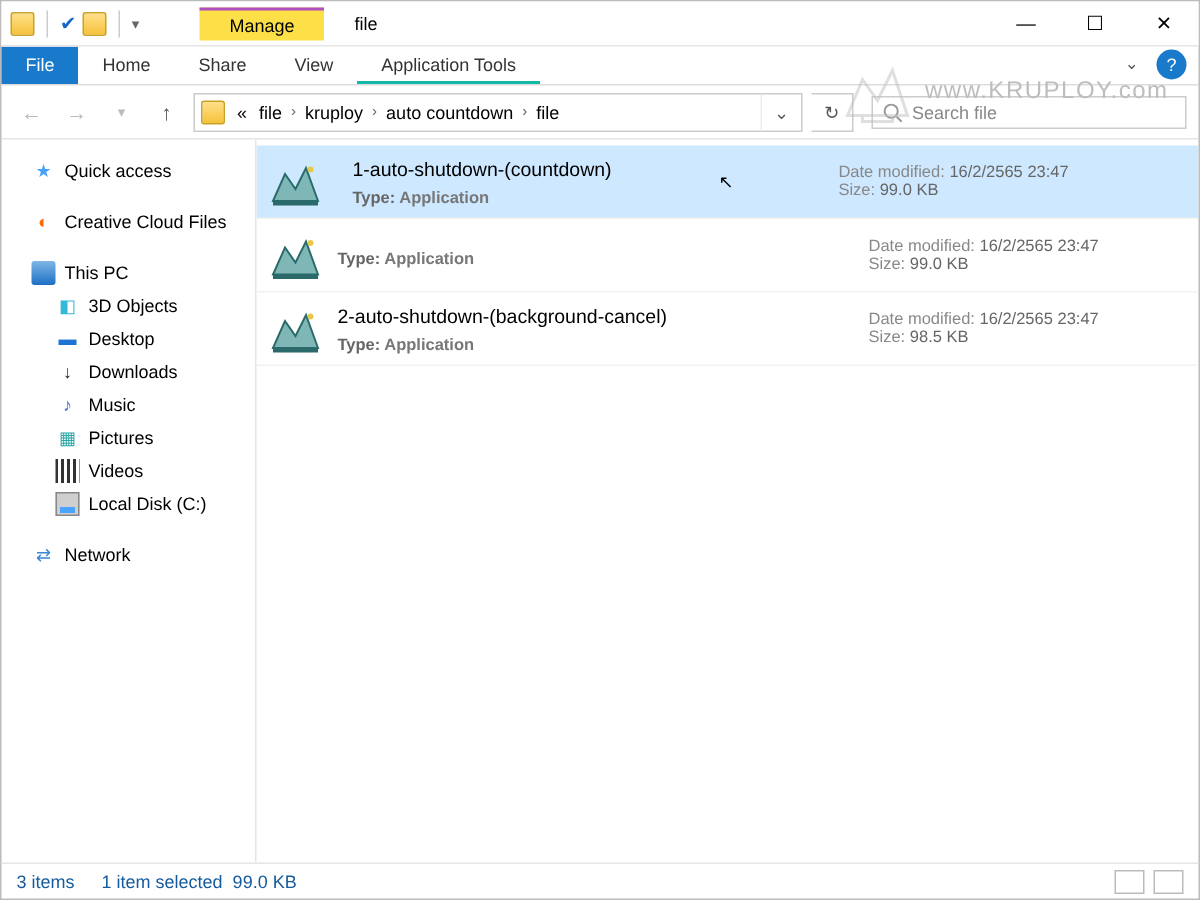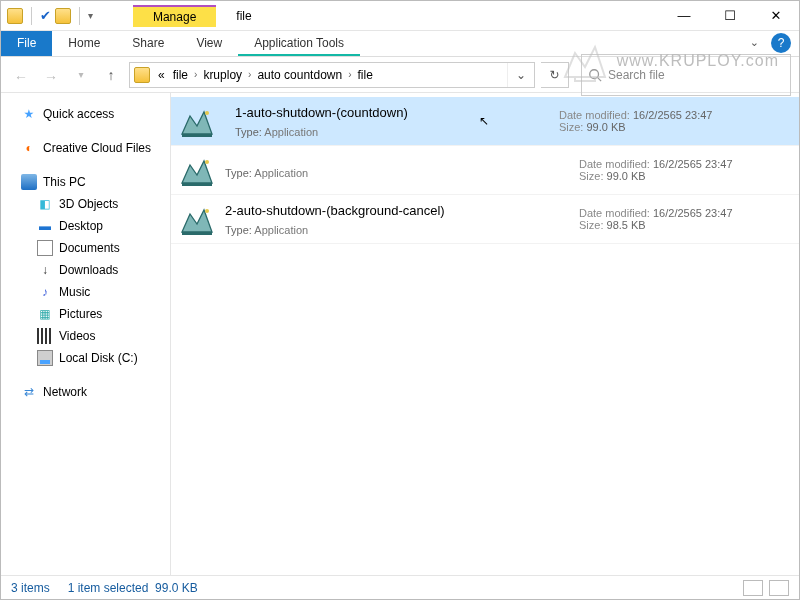--- a/index.html
+++ b/index.html
@@ -39,7 +39,7 @@
 .crumb-sep { color:#666; font-size:10px; padding:0 2px; }
 .addr .dd { margin-left:auto; padding:0 8px; color:#555; border-left:1px solid #eee; height:100%; display:flex; align-items:center; }
 .refresh { width:28px; height:26px; border:1px solid #ccc; border-left:none; display:flex; align-items:center; justify-content:center; color:#555; }
-.search { width:210px; height:42px; border:1px solid #ccc; margin-left:6px; display:flex; align-items:center; padding-left:6px; color:#888; }
+.search { width:210px; height:22px; border:1px solid #ccc; margin-left:6px; display:flex; align-items:center; padding-left:6px; color:#888; }
 .search svg { margin-right:6px; }
 
 

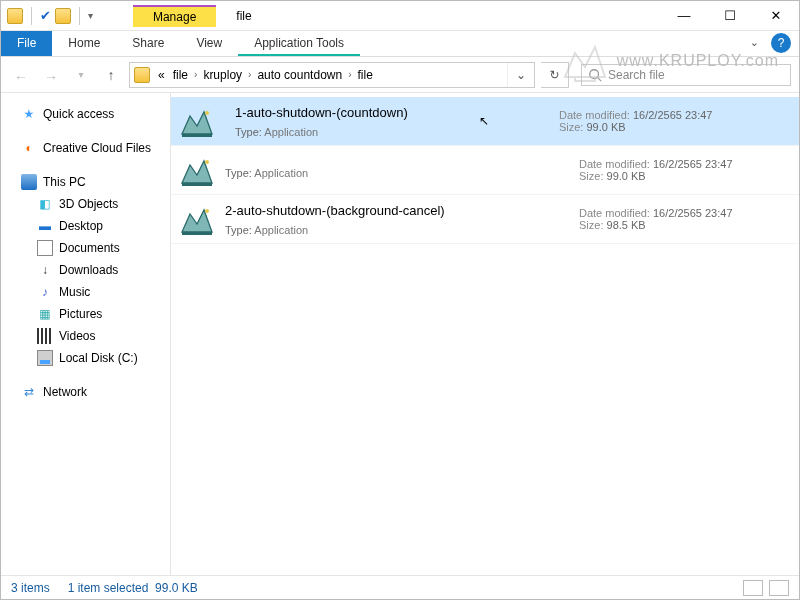--- a/index.html
+++ b/index.html
@@ -74,7 +74,7 @@
 .row .thumb svg { width:34px; height:34px; }
 .row .info { flex:1; }
 .row .name { font-size:13px; }
-.row .type { font-size:11px; color:#777; margin-top:6px; }
+.row .type { font-size:11px; color:#777; margin-top:6px;font-weight:bold; }
 .row .type .lbl { color:#666; }
 .row .meta { width:210px; font-size:11px; color:#666; }
 .row .meta .lbl { color:#888; }

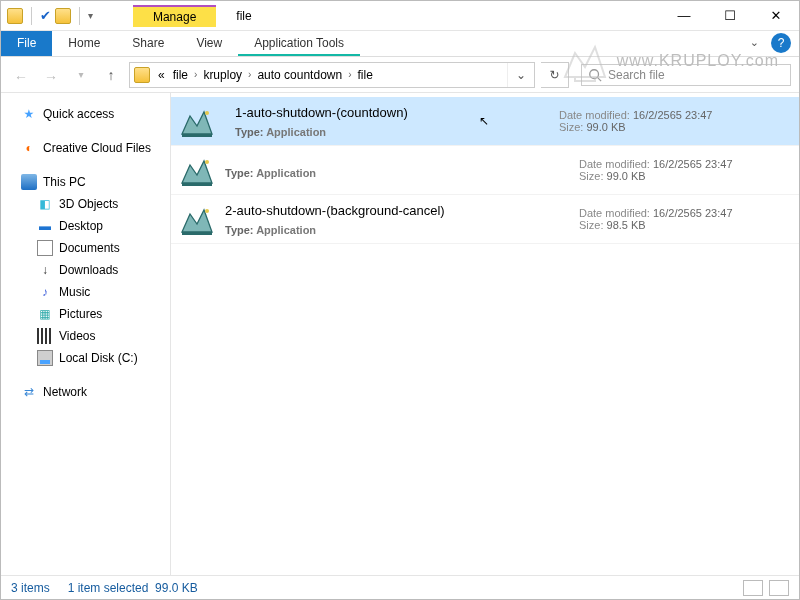--- a/index.html
+++ b/index.html
@@ -184,10 +184,6 @@
           <span>Desktop</span>
         </div>
       <div class="sb-item indent">
-          <span class="ic ic-doc"></span>
-          <span>Documents</span>
-        </div>
-      <div class="sb-item indent">
           <span class="ic ic-down">↓</span>
           <span>Downloads</span>
         </div>

